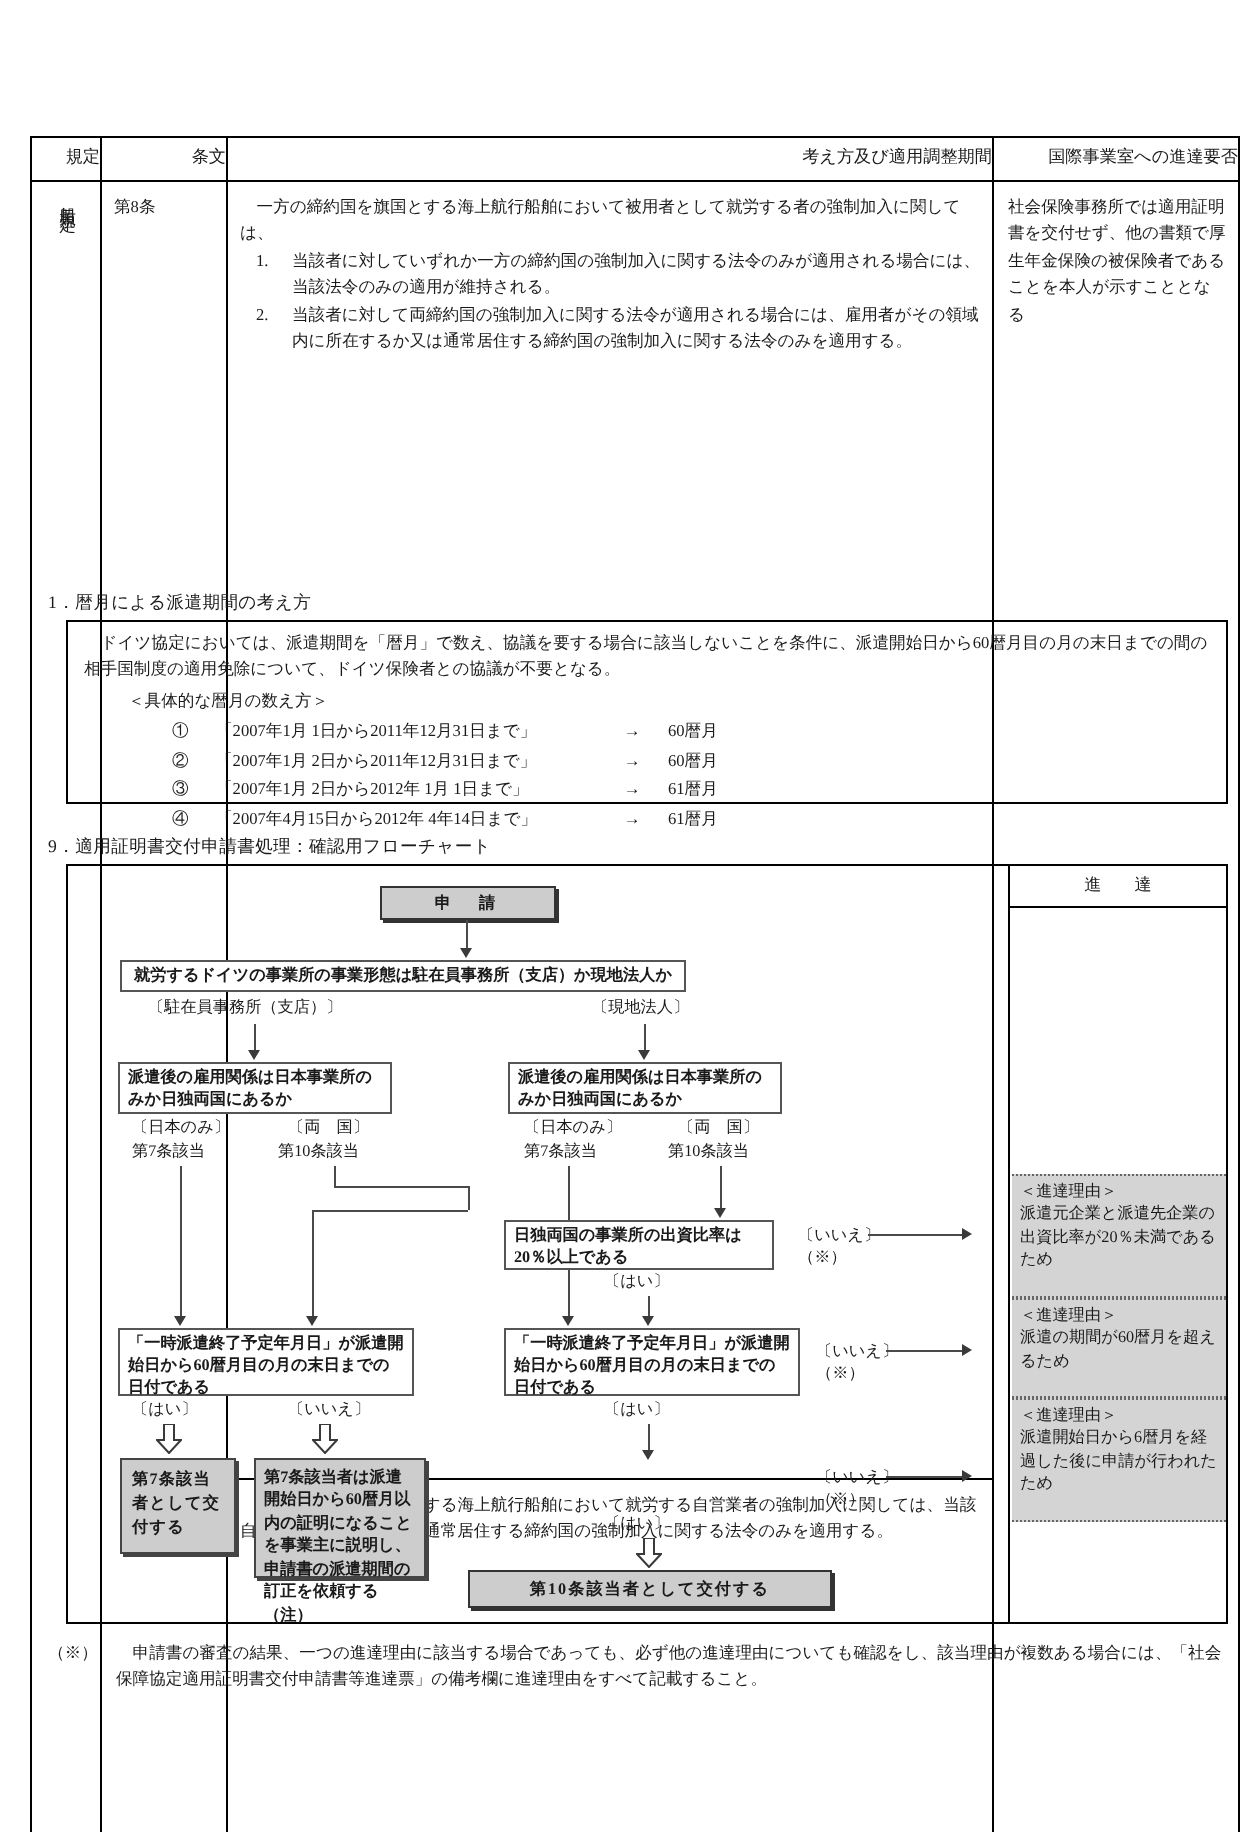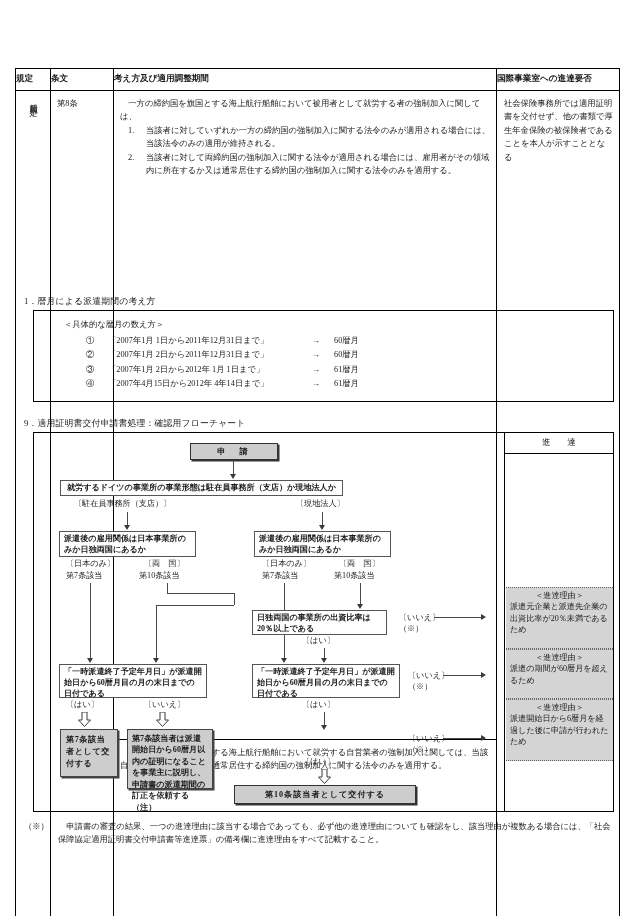--- a/index.html
+++ b/index.html
@@ -39,8 +39,8 @@
     vertical-align: top;
   }
   .reg-table thead th {
-    text-align: left;
-    font-weight: bold;
+    text-align: right;
+    font-weight: normal;
     padding: 3px 0 4px;
     font-size: 8.6px;
   }

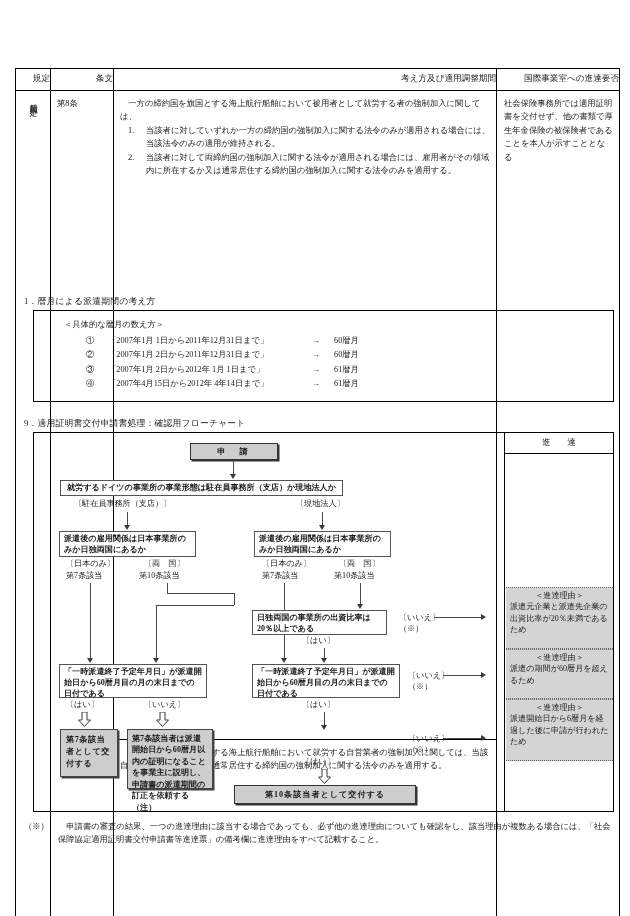--- a/index.html
+++ b/index.html
@@ -301,6 +301,7 @@
   <div class="sec-heading" id="sec1-heading">1．暦月による派遣期間の考え方</div>
 
   <div class="calbox">
+    <p class="lead">ドイツ協定においては、派遣期間を「暦月」で数え、協議を要する場合に該当しないことを条件に、派遣開始日から60暦月目の月の末日までの間の相手国制度の適用免除について、ドイツ保険者との協議が不要となる。</p>
     <div class="sub">＜具体的な暦月の数え方＞</div>
     <table class="ex-table">
       <tbody>

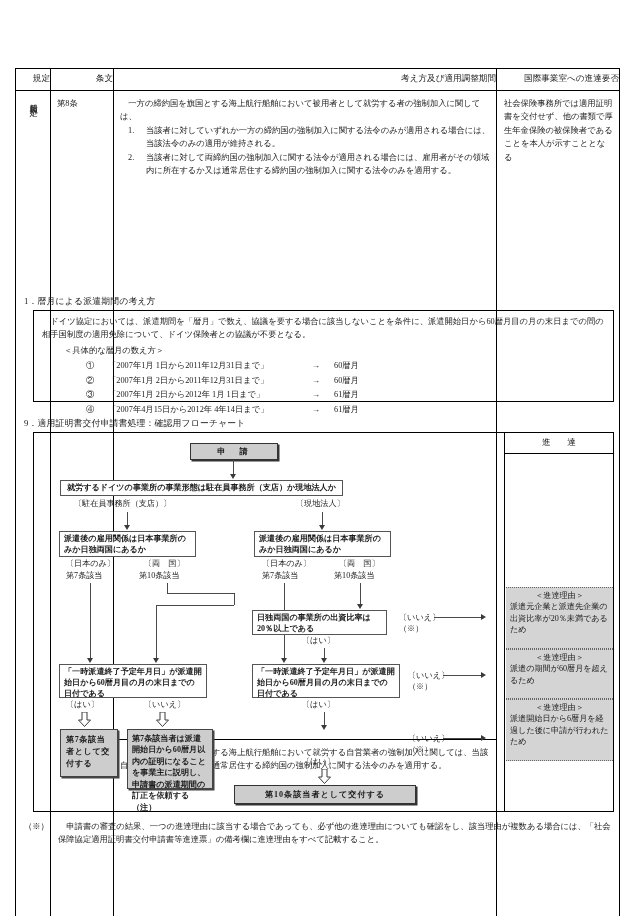--- a/index.html
+++ b/index.html
@@ -225,7 +225,7 @@
     border-bottom: 1px dotted #666;
     border-top: 1px dotted #666;
   }
-  .reason .rtitle { text-align: center; display: block; }
+  .reason .rtitle { text-align: left; display: block; }
 
   
   .footnote {

